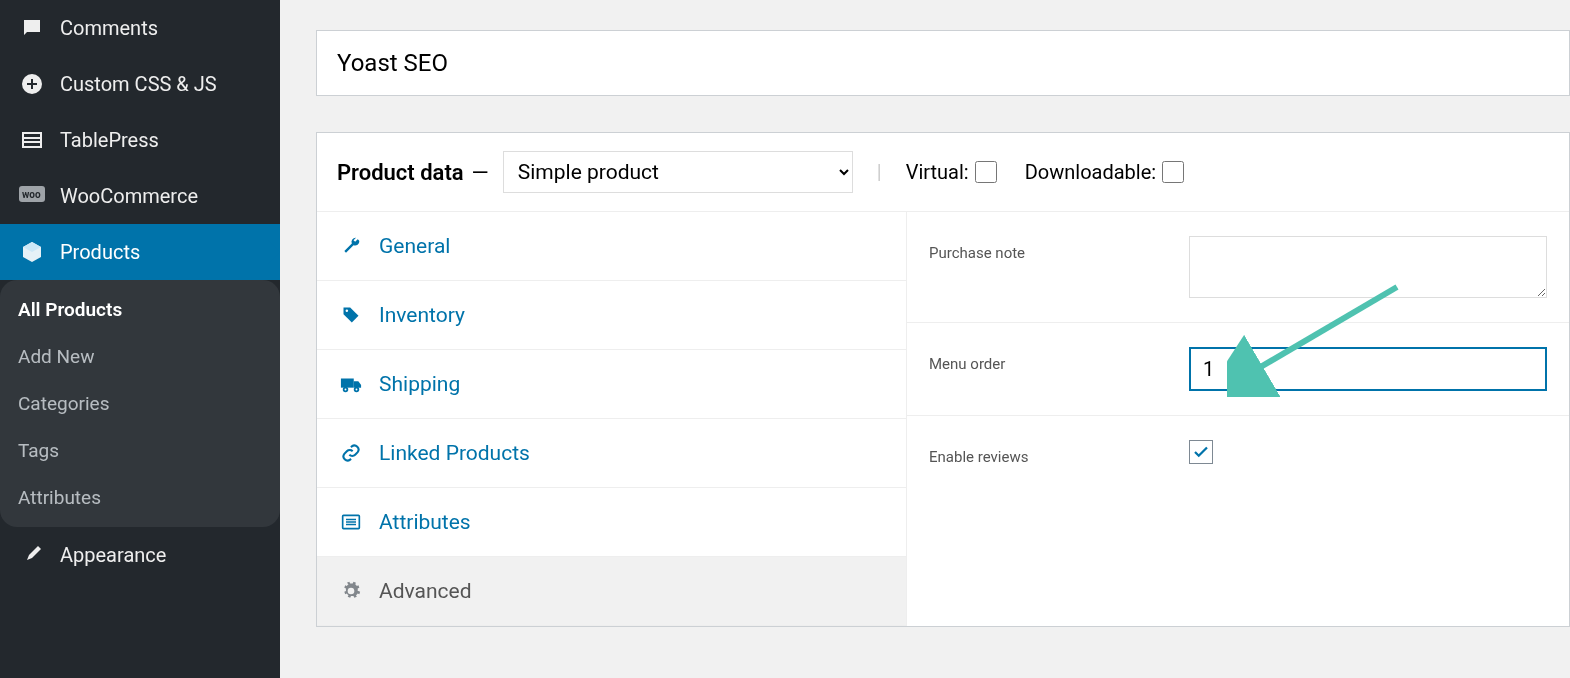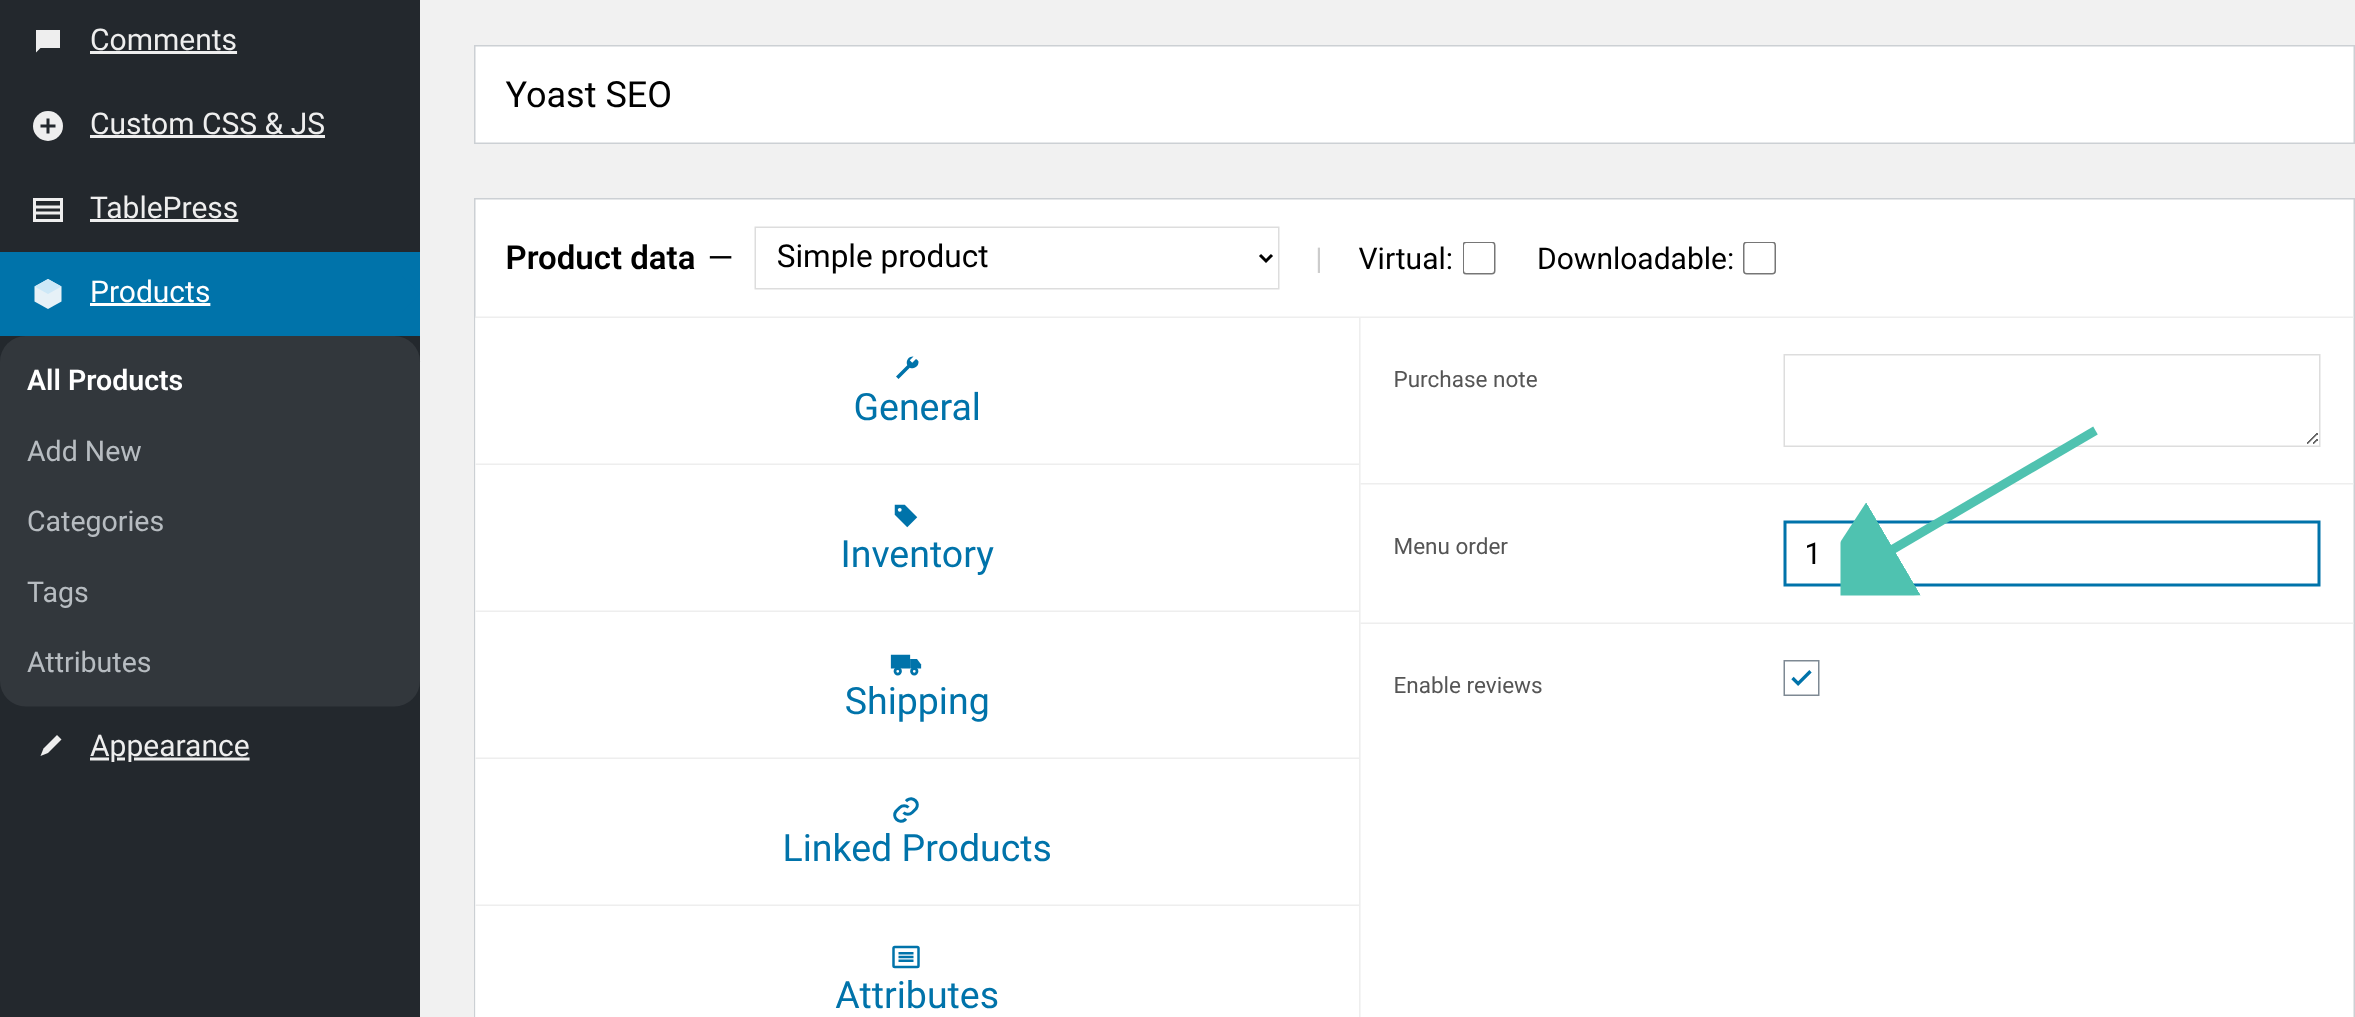--- a/index.html
+++ b/index.html
@@ -7,7 +7,7 @@
 
 
 .sidebar { width: 280px; background: #23282d; color: #eee; flex-shrink: 0; }
-.menu-item { display: flex; padding: 14px 18px; cursor: pointer; font-size: 20px; color: #eee; text-decoration: underline; }
+.menu-item { display: flex; align-items: center; padding: 14px 18px; cursor: pointer; font-size: 20px; color: #eee; }
 .menu-item.active { background: #0073aa; color: #fff; position: relative; }
 .menu-item.active::after { content: ""; position: absolute; right: -12px; top: 50%; transform: translateY(-50%); border: 12px solid transparent; border-left-color: #0073aa; }
 .menu-item .icon { width: 28px; height: 28px; margin-right: 14px; display: flex; align-items: center; justify-content: center; }

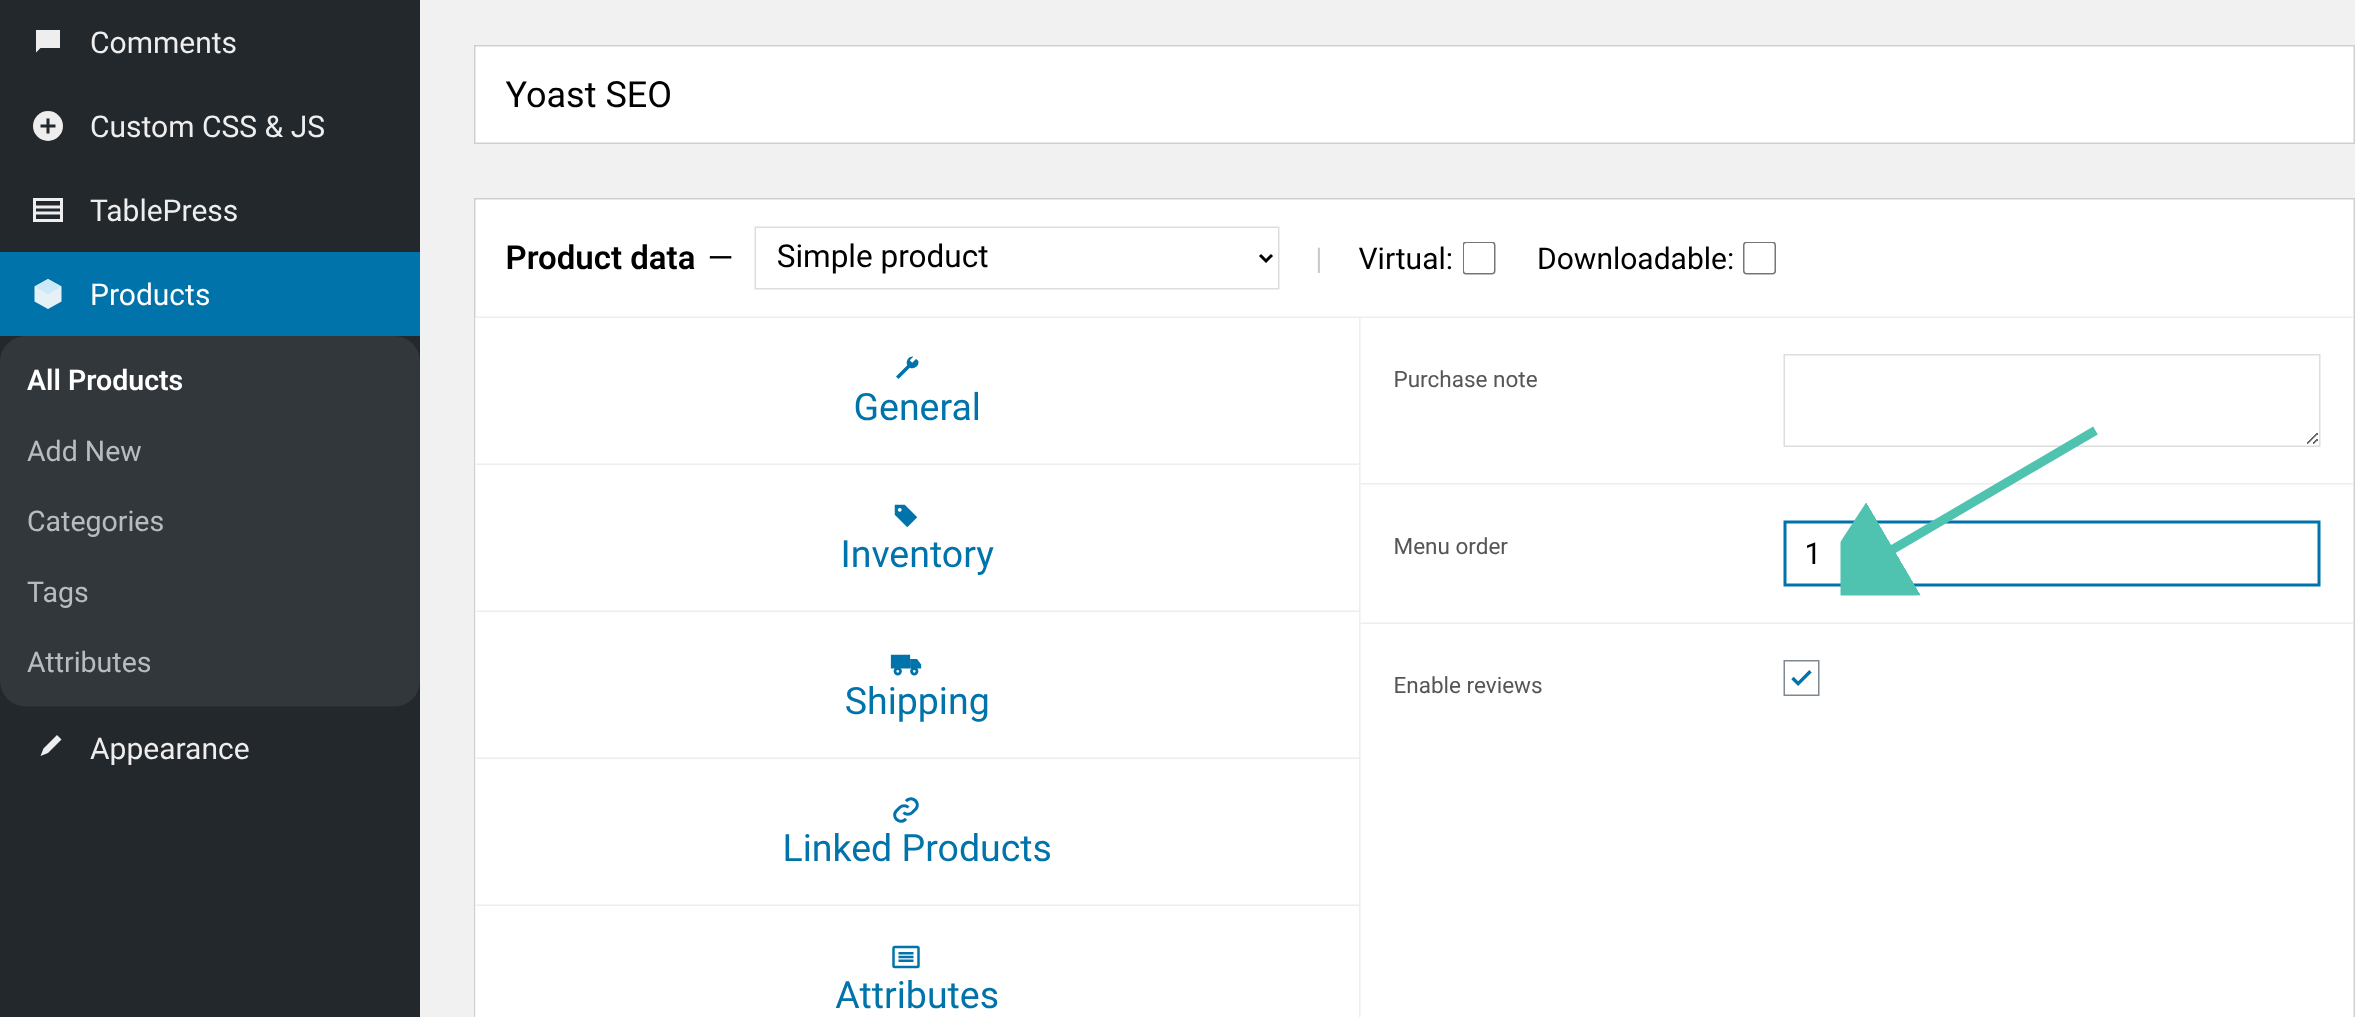--- a/index.html
+++ b/index.html
@@ -81,6 +81,15 @@
     <span>TablePress</span>
   </div>
 
+  <div class="menu-item">
+    <span class="icon">
+      <svg width="26" height="20" viewBox="0 0 26 20">
+          <rect width="26" height="16" rx="3" fill="#9ea3a8"></rect>
+          <text x="3" y="12" font-size="10" fill="#23282d" font-weight="bold">woo</text>
+        </svg>
+    </span>
+    <span>WooCommerce</span>
+  </div>
 
   <div class="menu-item active">
     <span class="icon">

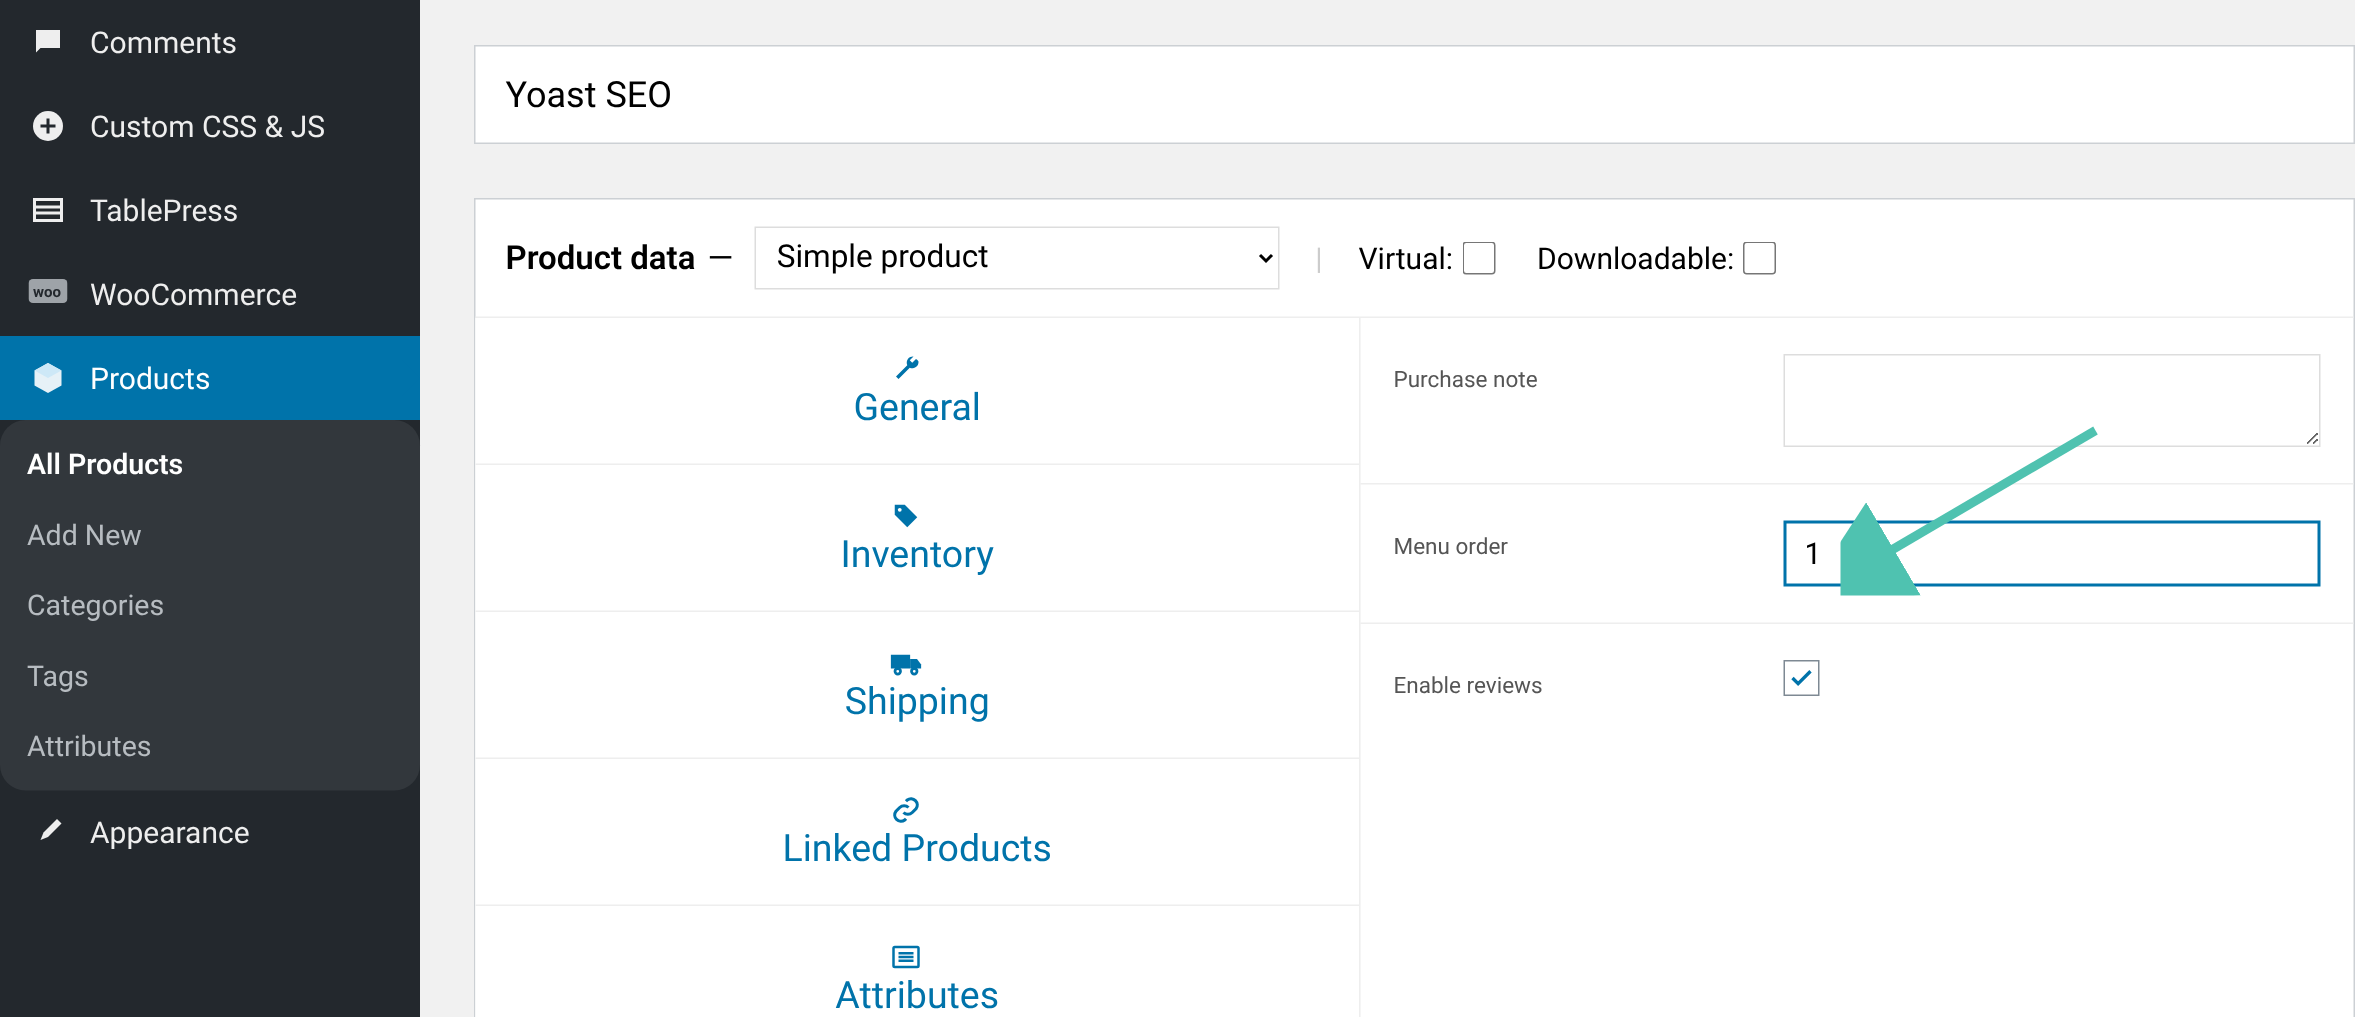--- a/index.html
+++ b/index.html
@@ -31,7 +31,7 @@
 
 .pd-body { display: flex; }
 .pd-tabs { width: 590px; background: #fafafa; border-right: 1px solid #eee; }
-.pd-tab { display: flex; align-items: center; padding: 22px 22px; border-bottom: 1px solid #eee; font-size: 25px; color: #0073aa; cursor: pointer; background: #fff; flex-direction: column; }
+.pd-tab { display: flex; align-items: flex-end; padding: 22px 22px; border-bottom: 1px solid #eee; font-size: 21px; color: #0073aa; cursor: pointer; background: #fff; }
 .pd-tab.active { background: #f1f1f1; color: #555; }
 .pd-tab .tab-icon { width: 24px; height: 24px; margin-right: 16px; display: flex; align-items: center; justify-content: center; }
 

